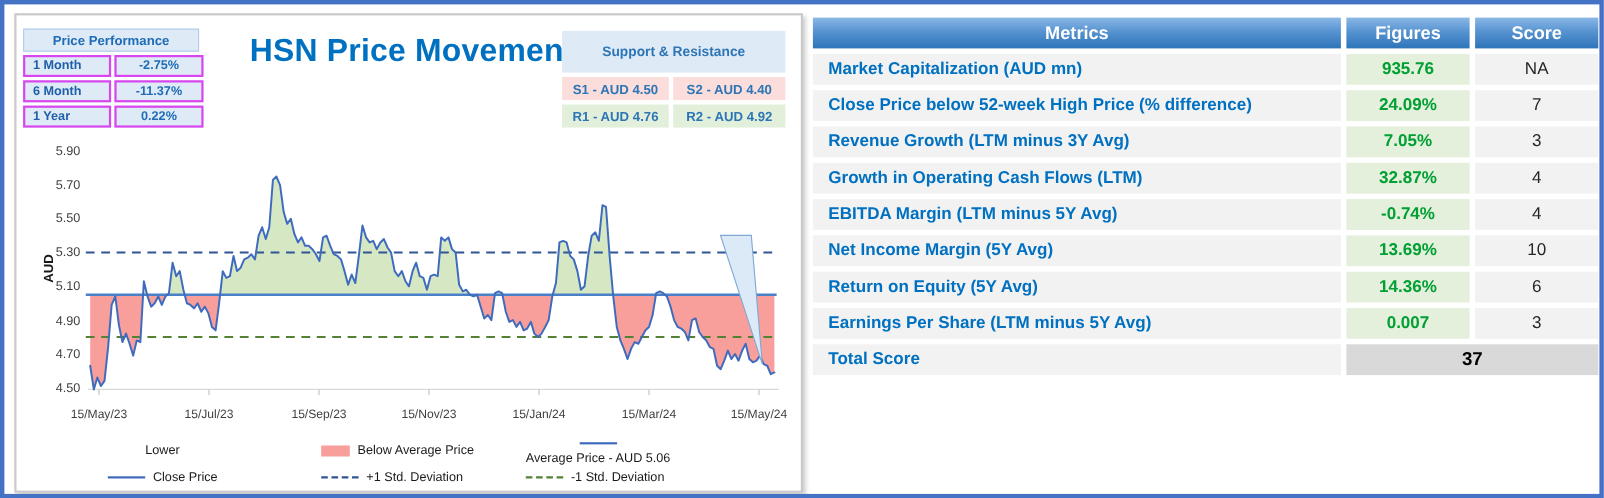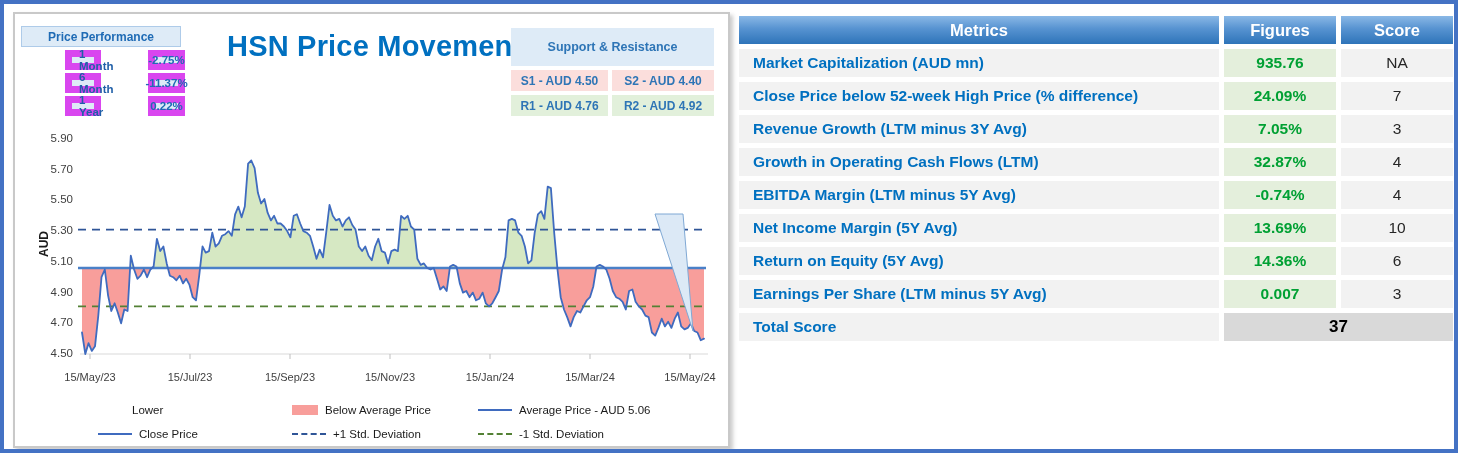--- a/index.html
+++ b/index.html
@@ -25,8 +25,8 @@
   }
   .pp-row { display:grid; grid-template-columns:80px 81px; column-gap:3px; margin-bottom:3px; }
   .pp-cell {
-    height:20px; background:#DEEBF7; border:7px solid #d946ef;
-    font-size:11.5px; display:flex; align-items:center; color:#1F5FA8;margin-left:44px;
+    height:20px; background:#DEEBF7; border:2px solid #d946ef;
+    font-size:11.5px; display:flex; align-items:center; color:#1F5FA8;
   }
   .pp-label { font-weight:bold; padding-left:7px; }
   .pp-value { justify-content:center; font-weight:bold; color:#1F6BB5; }

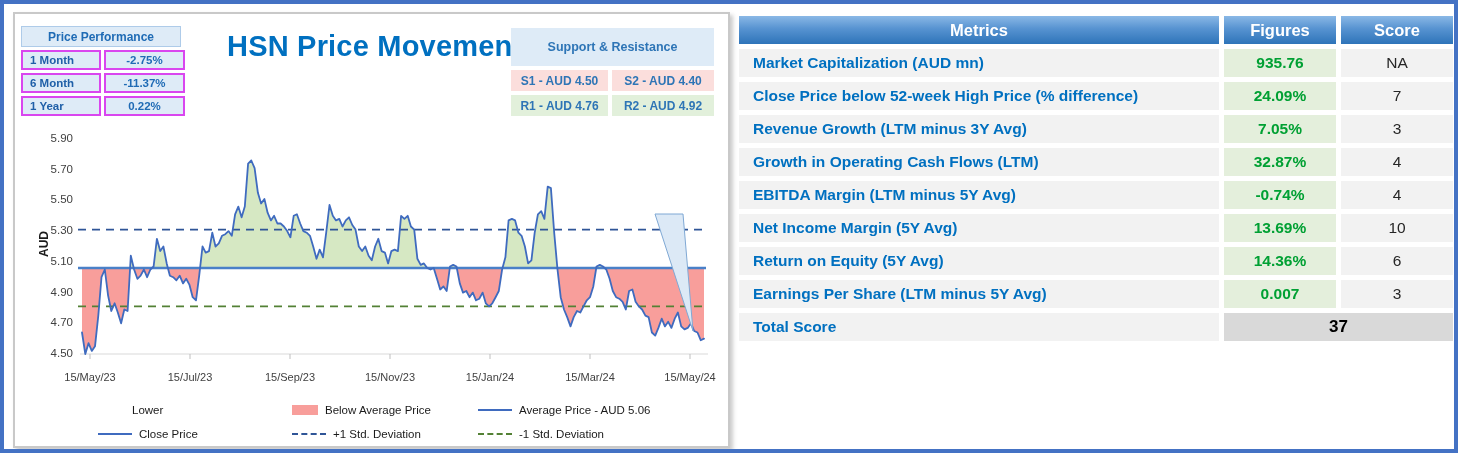--- a/index.html
+++ b/index.html
@@ -173,7 +173,7 @@
         <span class="mk mk-pink-swatch"></span>
         <span>Below Average Price</span>
       </div>
-      <div class="lg-item" style="left: 463px; top: 388px;">
+      <div class="lg-item" style="left: 463px; top: 388px; flex-direction: column;">
         <span class="mk mk-blue-line"></span>
         <span>Average Price - AUD 5.06</span>
       </div>

